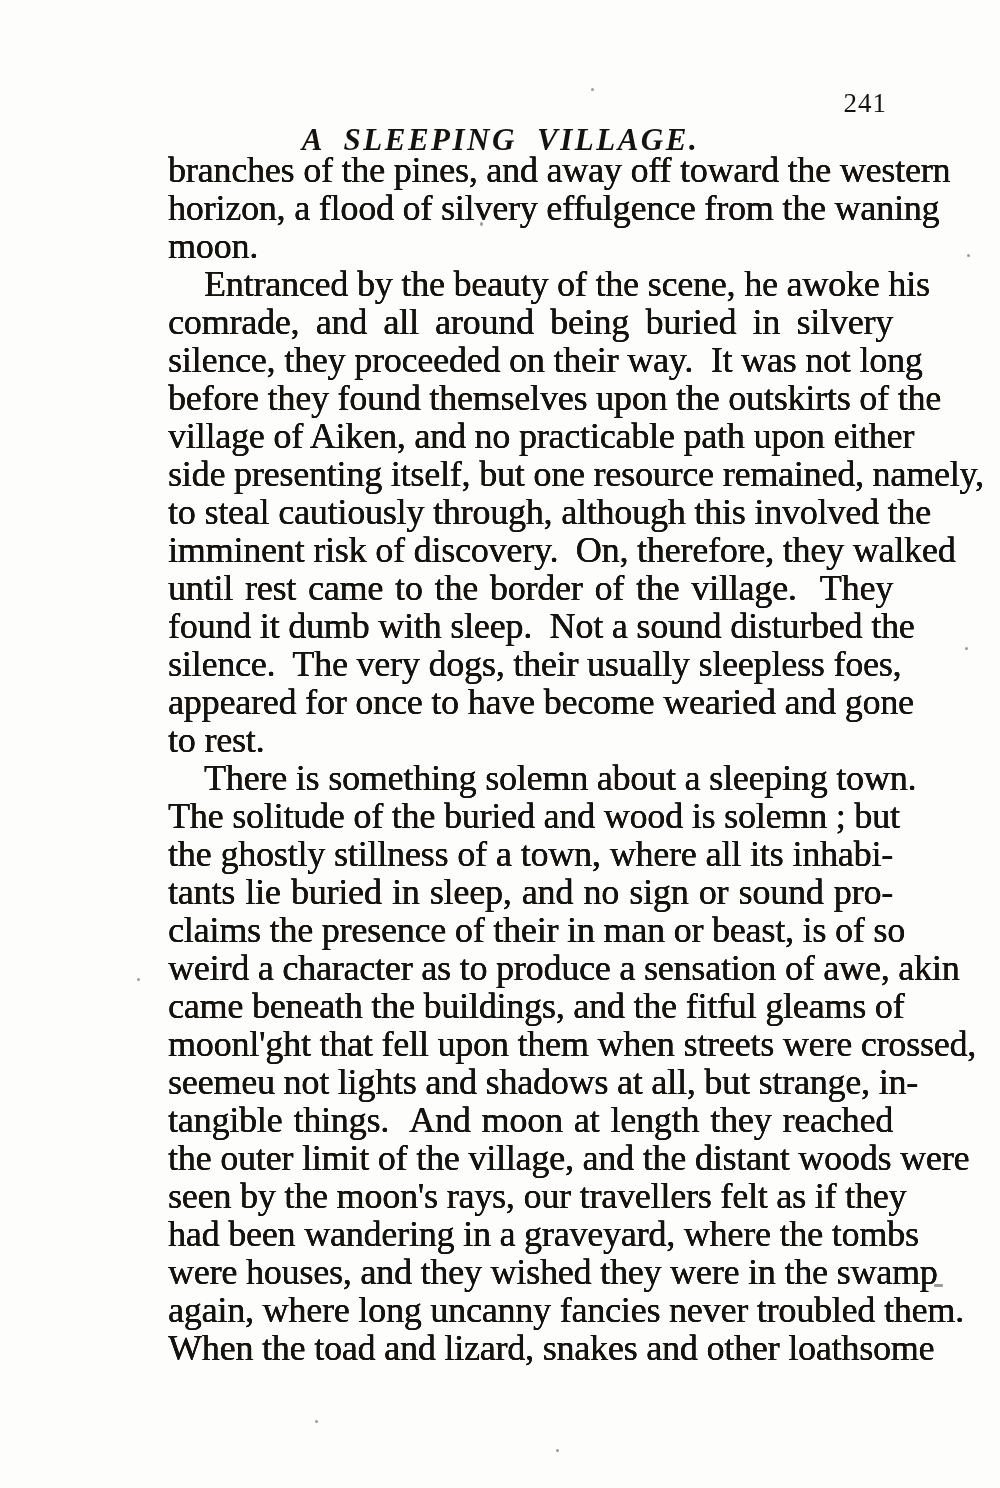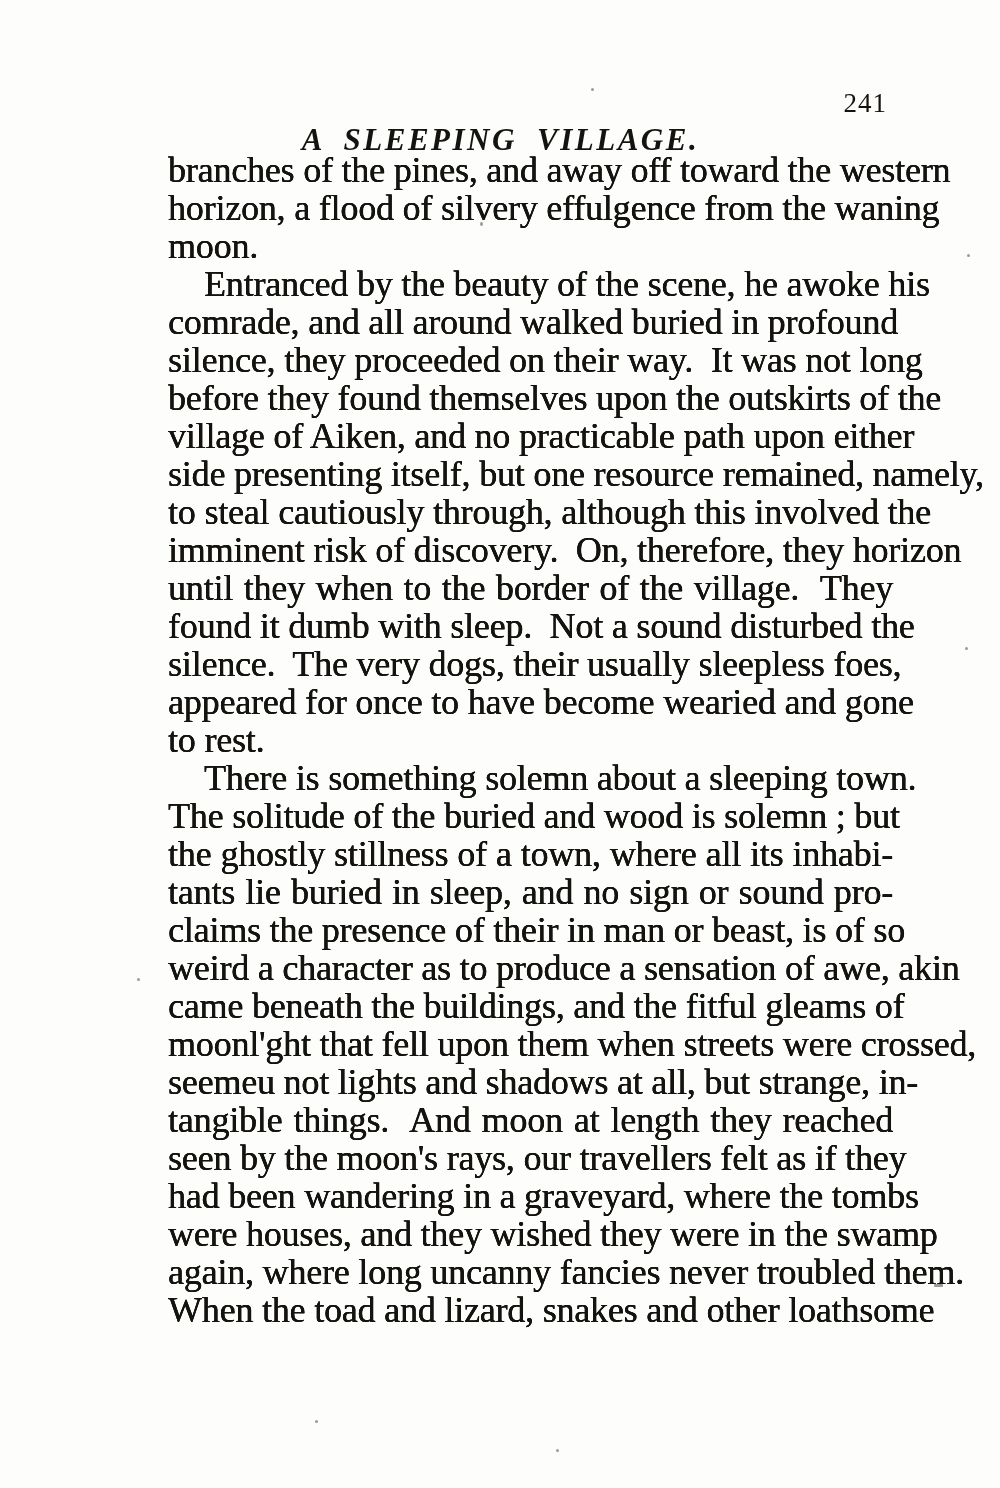--- a/index.html
+++ b/index.html
@@ -80,7 +80,7 @@
       <div class="line">horizon, a flood of silvery effulgence from the waning</div>
       <div class="line last">moon.</div>
       <div class="line indent">Entranced by the beauty of the scene, he awoke his</div>
-      <div class="line">comrade, and all around walked buried in profound</div>
+      <div class="line">comrade, and all around being buried in silvery</div>
       <div class="line">silence, they proceeded on their way.  It was not long</div>
       <div class="line">before they found themselves upon the outskirts of the</div>
       <div class="line">village of Aiken, and no practicable path upon either</div>

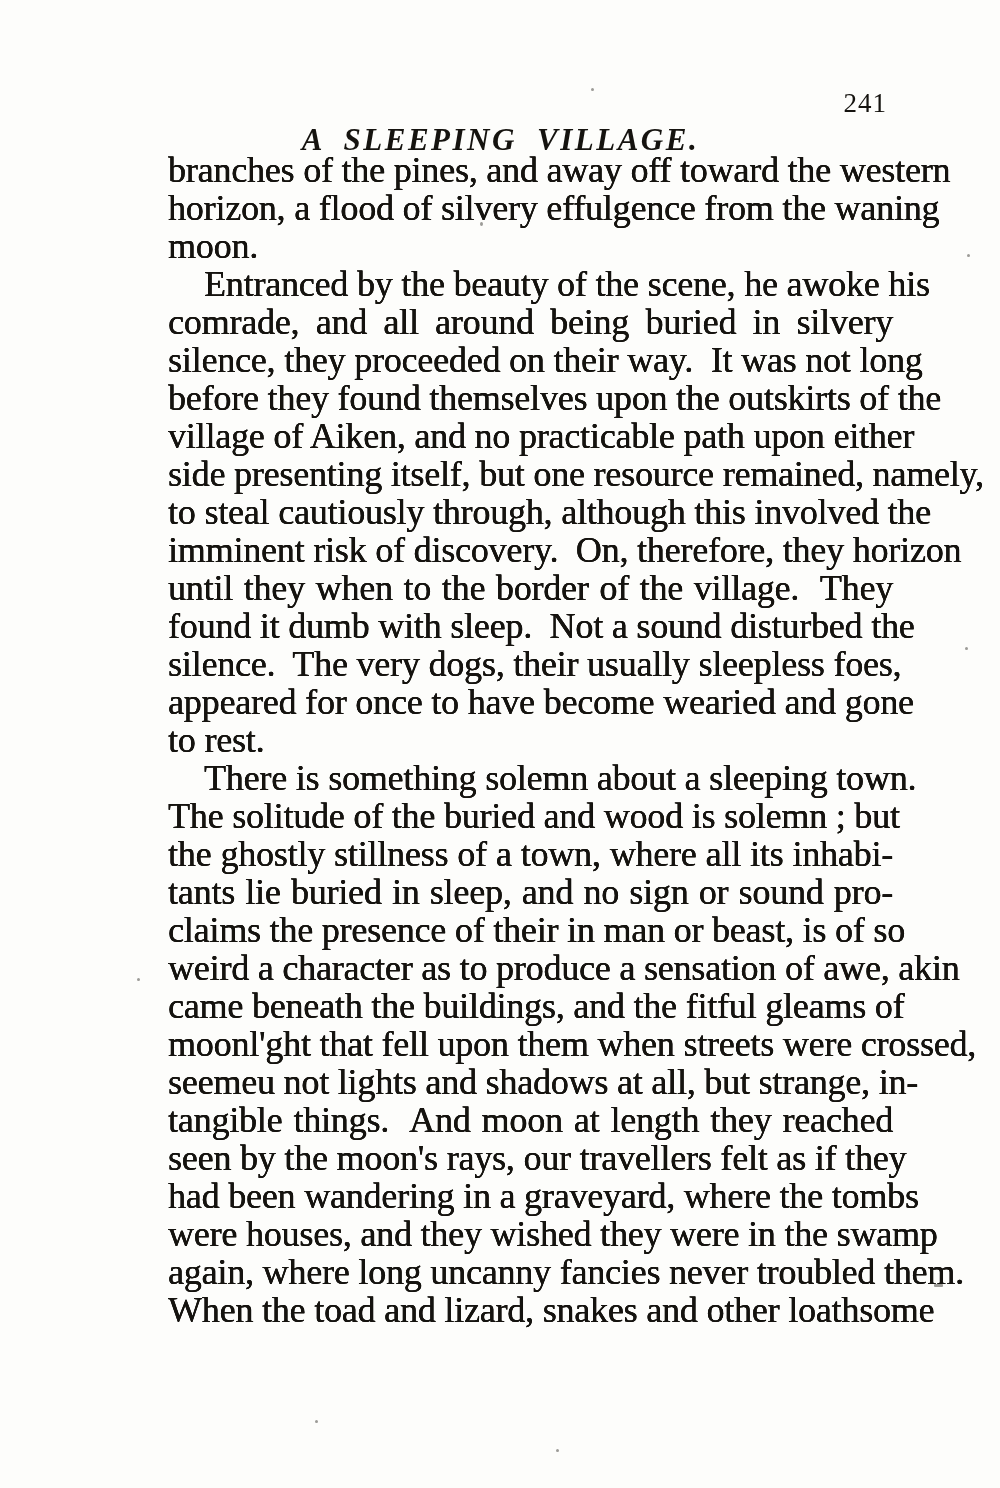--- a/index.html
+++ b/index.html
@@ -86,7 +86,7 @@
       <div class="line">village of Aiken, and no practicable path upon either</div>
       <div class="line">side presenting itself, but one resource remained, namely,</div>
       <div class="line">to steal cautiously through, although this involved the</div>
-      <div class="line">imminent risk of discovery.  On, therefore, they horizon</div>
+      <div class="line">imminent risk of discovery.  On, therefore, they walked</div>
       <div class="line">until they when to the border of the village.  They</div>
       <div class="line">found it dumb with sleep.  Not a sound disturbed the</div>
       <div class="line">silence.  The very dogs, their usually sleepless foes,</div>

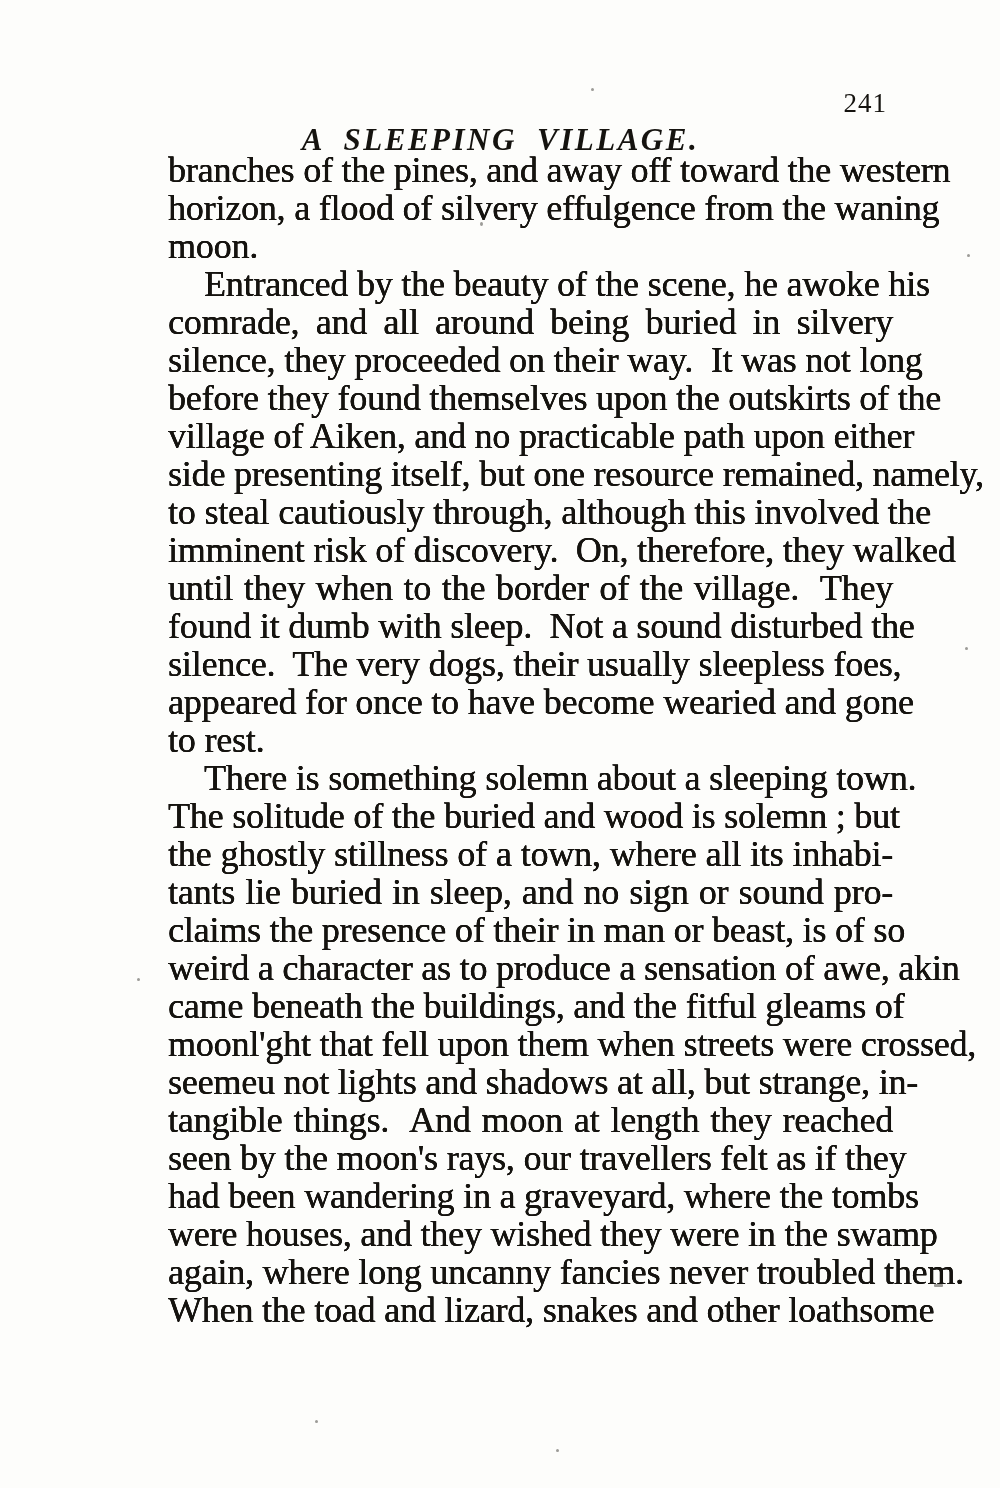--- a/index.html
+++ b/index.html
@@ -87,7 +87,7 @@
       <div class="line">side presenting itself, but one resource remained, namely,</div>
       <div class="line">to steal cautiously through, although this involved the</div>
       <div class="line">imminent risk of discovery.  On, therefore, they walked</div>
-      <div class="line">until they when to the border of the village.  They</div>
+      <div class="line">until rest came to the border of the village.  They</div>
       <div class="line">found it dumb with sleep.  Not a sound disturbed the</div>
       <div class="line">silence.  The very dogs, their usually sleepless foes,</div>
       <div class="line">appeared for once to have become wearied and gone</div>

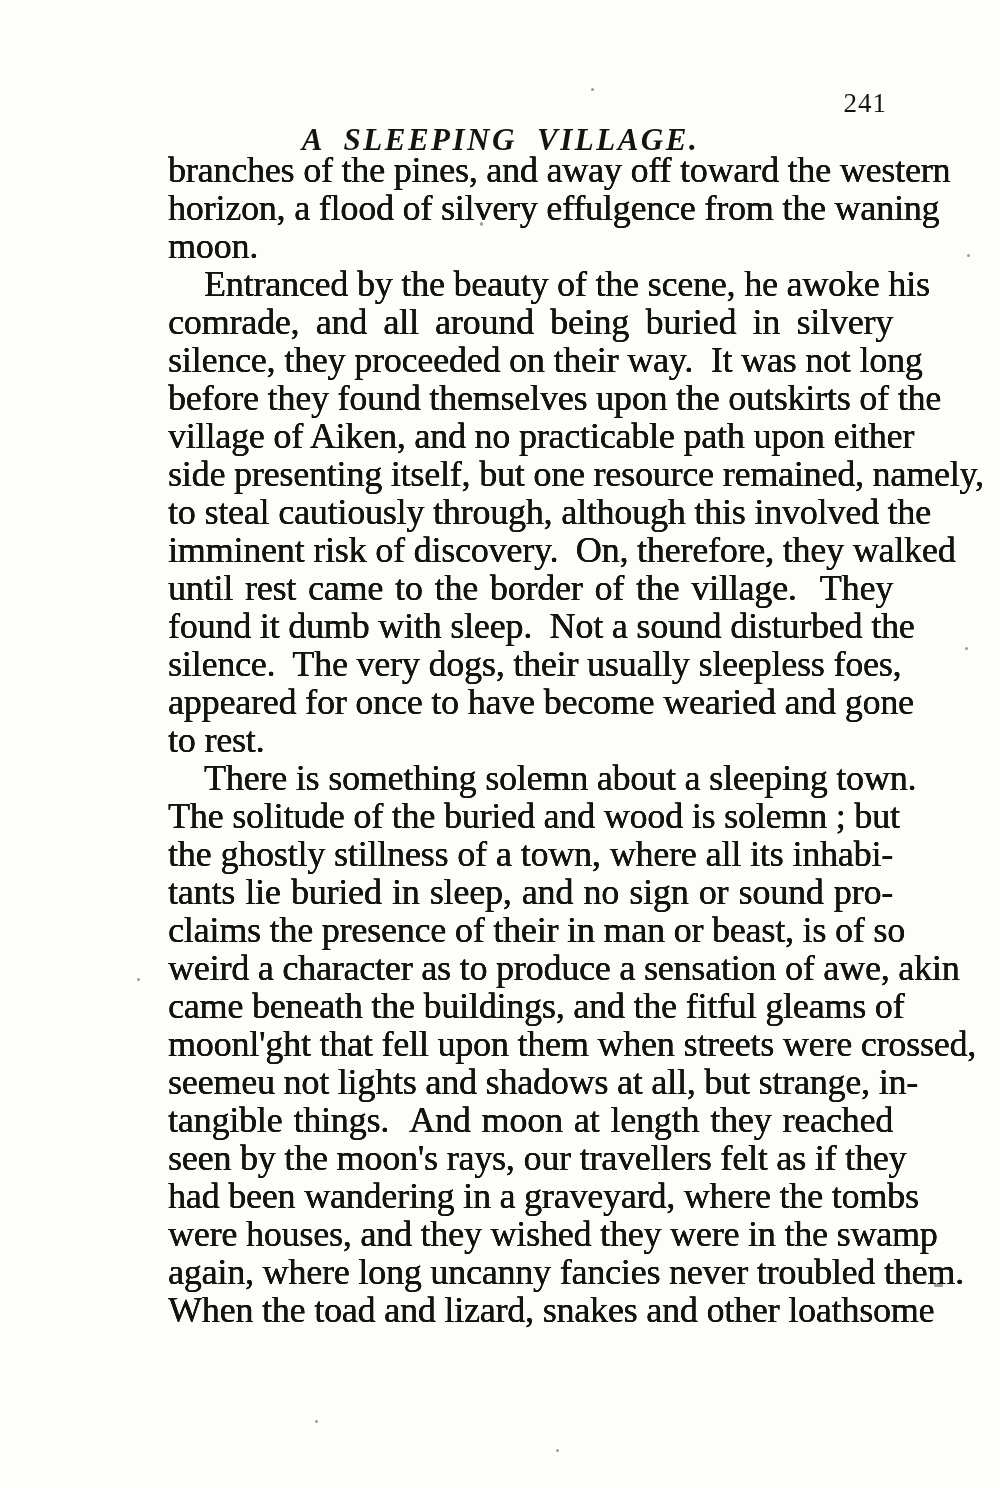--- a/index.html
+++ b/index.html
@@ -102,6 +102,7 @@
       <div class="line">moonl'ght that fell upon them when streets were crossed,</div>
       <div class="line">seemeu not lights and shadows at all, but strange, in-</div>
       <div class="line">tangible things.  And moon at length they reached</div>
+      <div class="line">the outer limit of the village, and the distant woods were</div>
       <div class="line">seen by the moon's rays, our travellers felt as if they</div>
       <div class="line">had been wandering in a graveyard, where the tombs</div>
       <div class="line">were houses, and they wished they were in the swamp</div>

